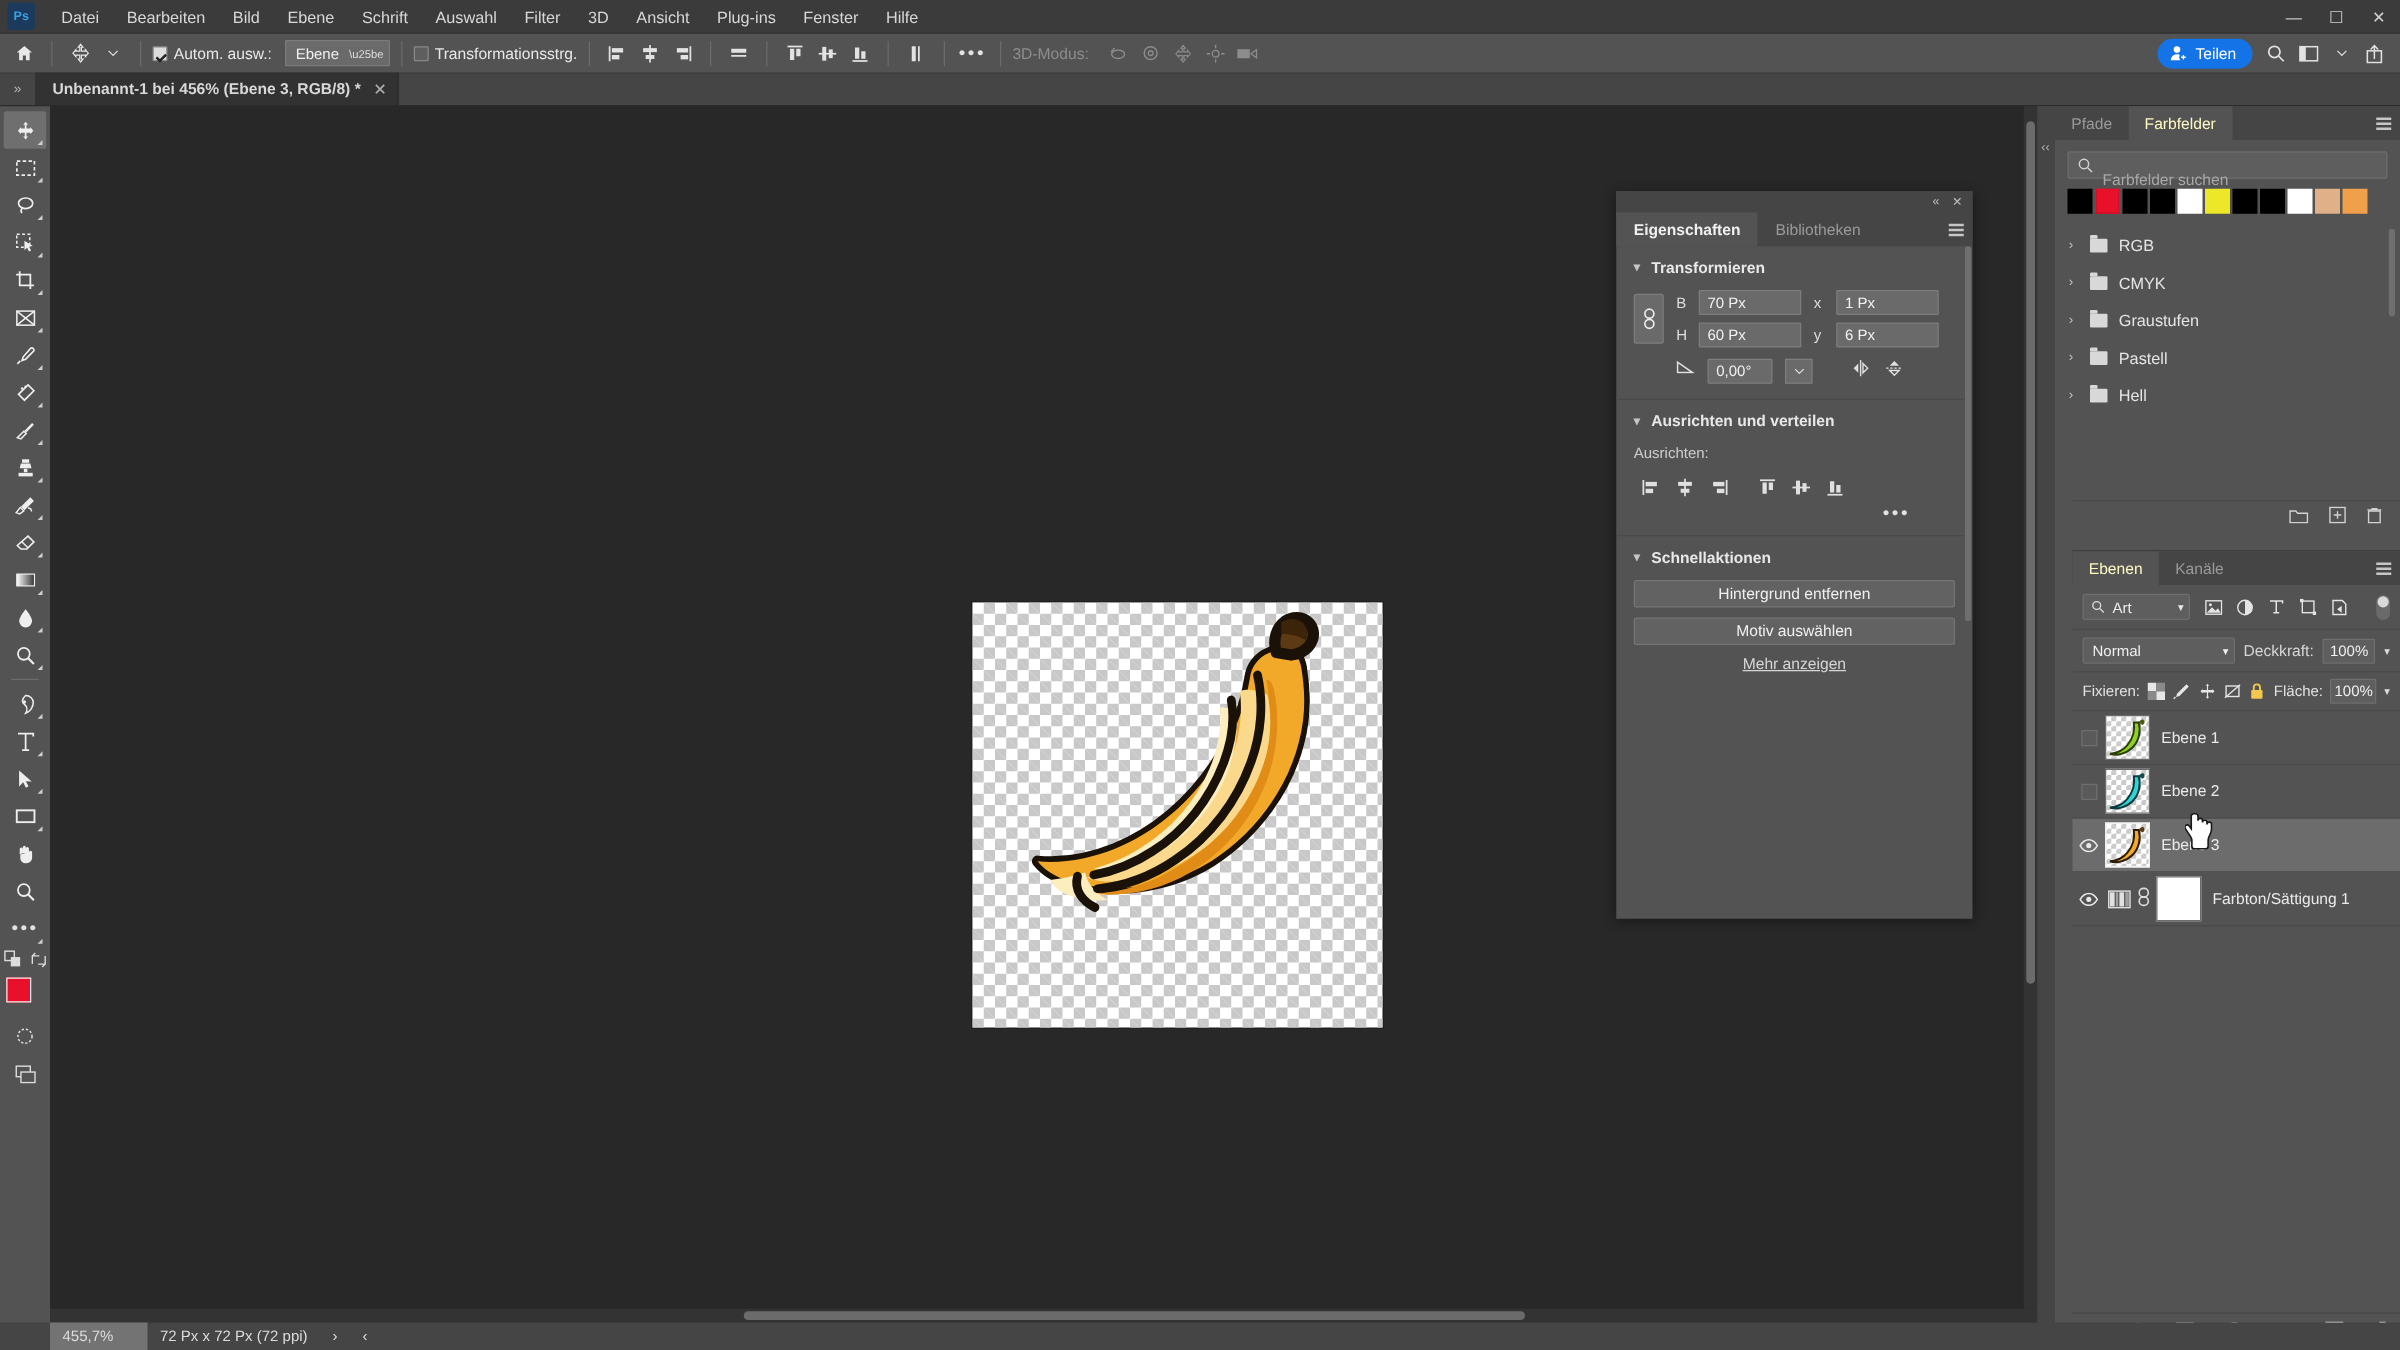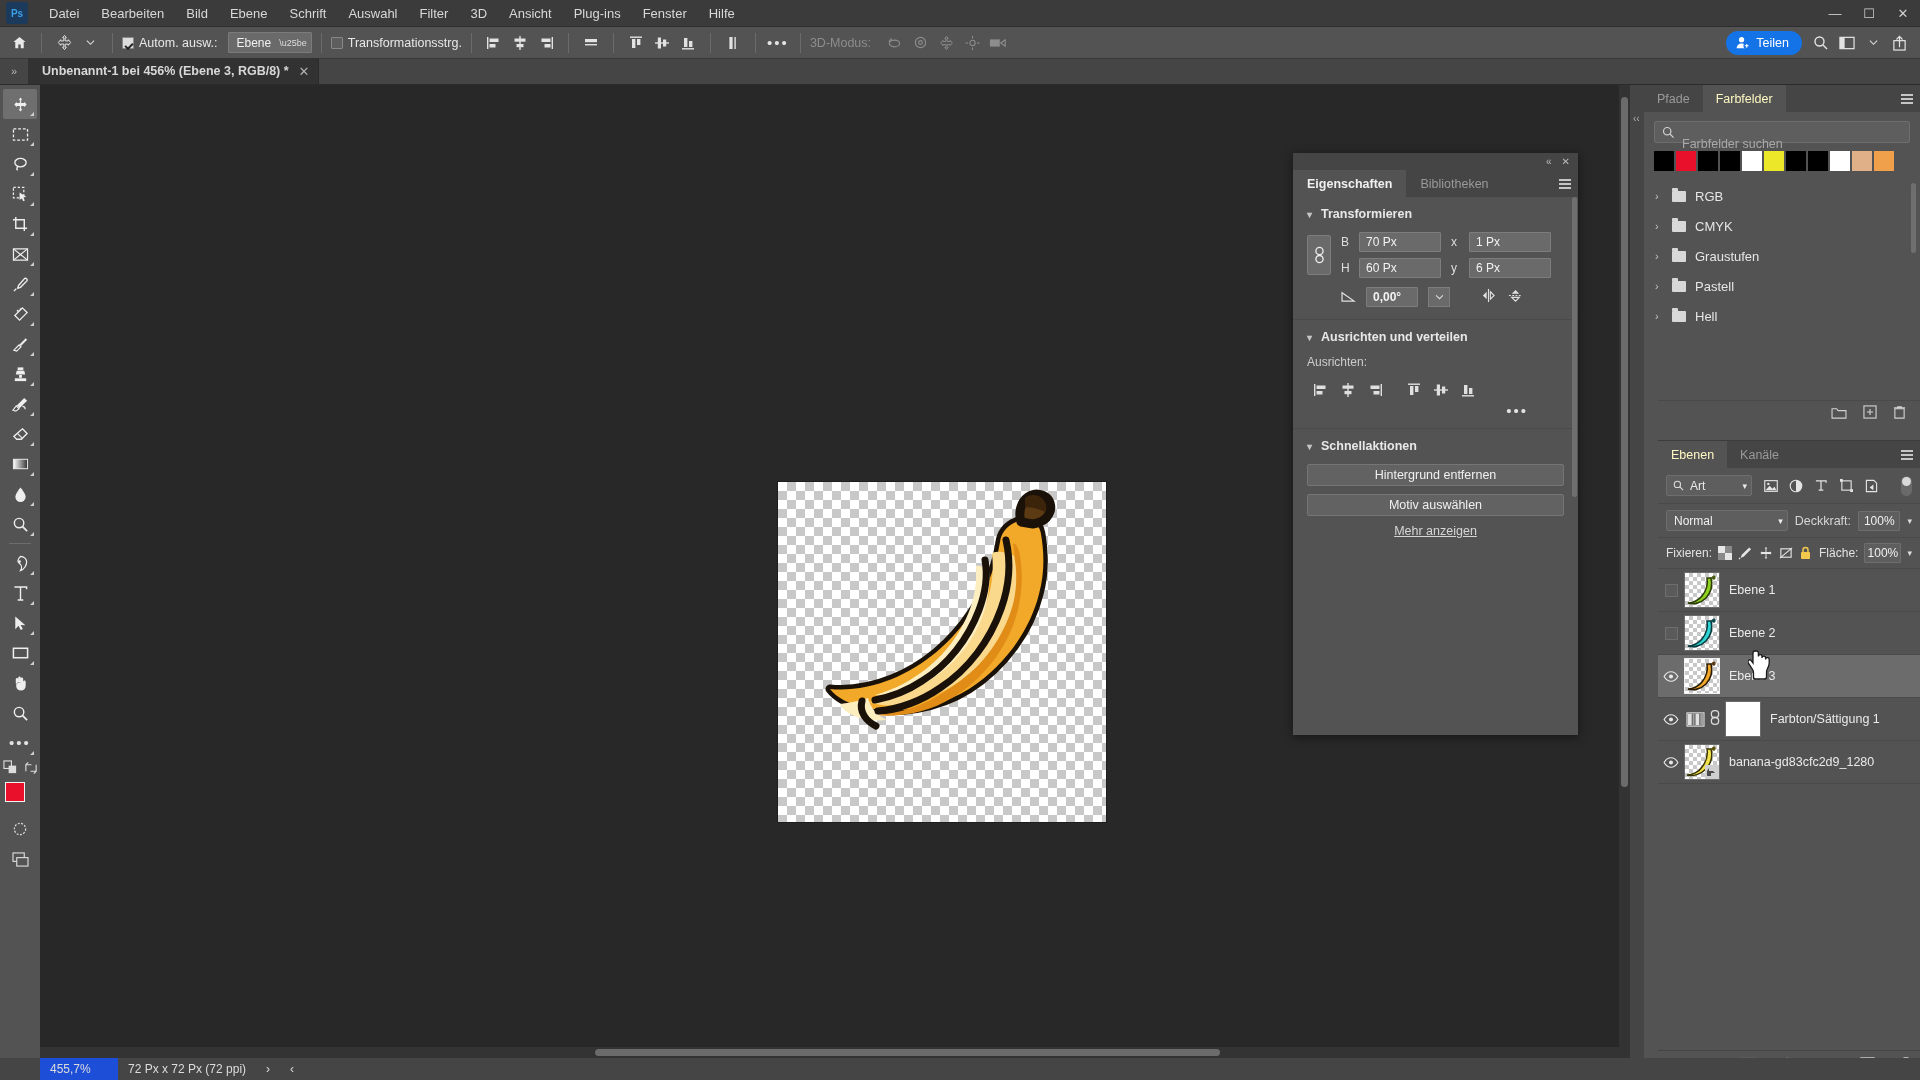--- a/index.html
+++ b/index.html
@@ -192,7 +192,7 @@
     padding-left: 6px; border-radius: 1px;
   }
   .fld.sm { width: 52px; }
-  .angle-row { display: flex; align-items: center; gap: 10px; margin-top: 9px; font-weight: bold; }
+  .angle-row { display: flex; align-items: flex-start; gap: 10px; margin-top: 9px; }
   .sub-lab { color: #cdcdcd; font-size: 12px; margin-bottom: 9px; }
   .align-row { display: flex; align-items: center; gap: 0px; }
   .al-btn {

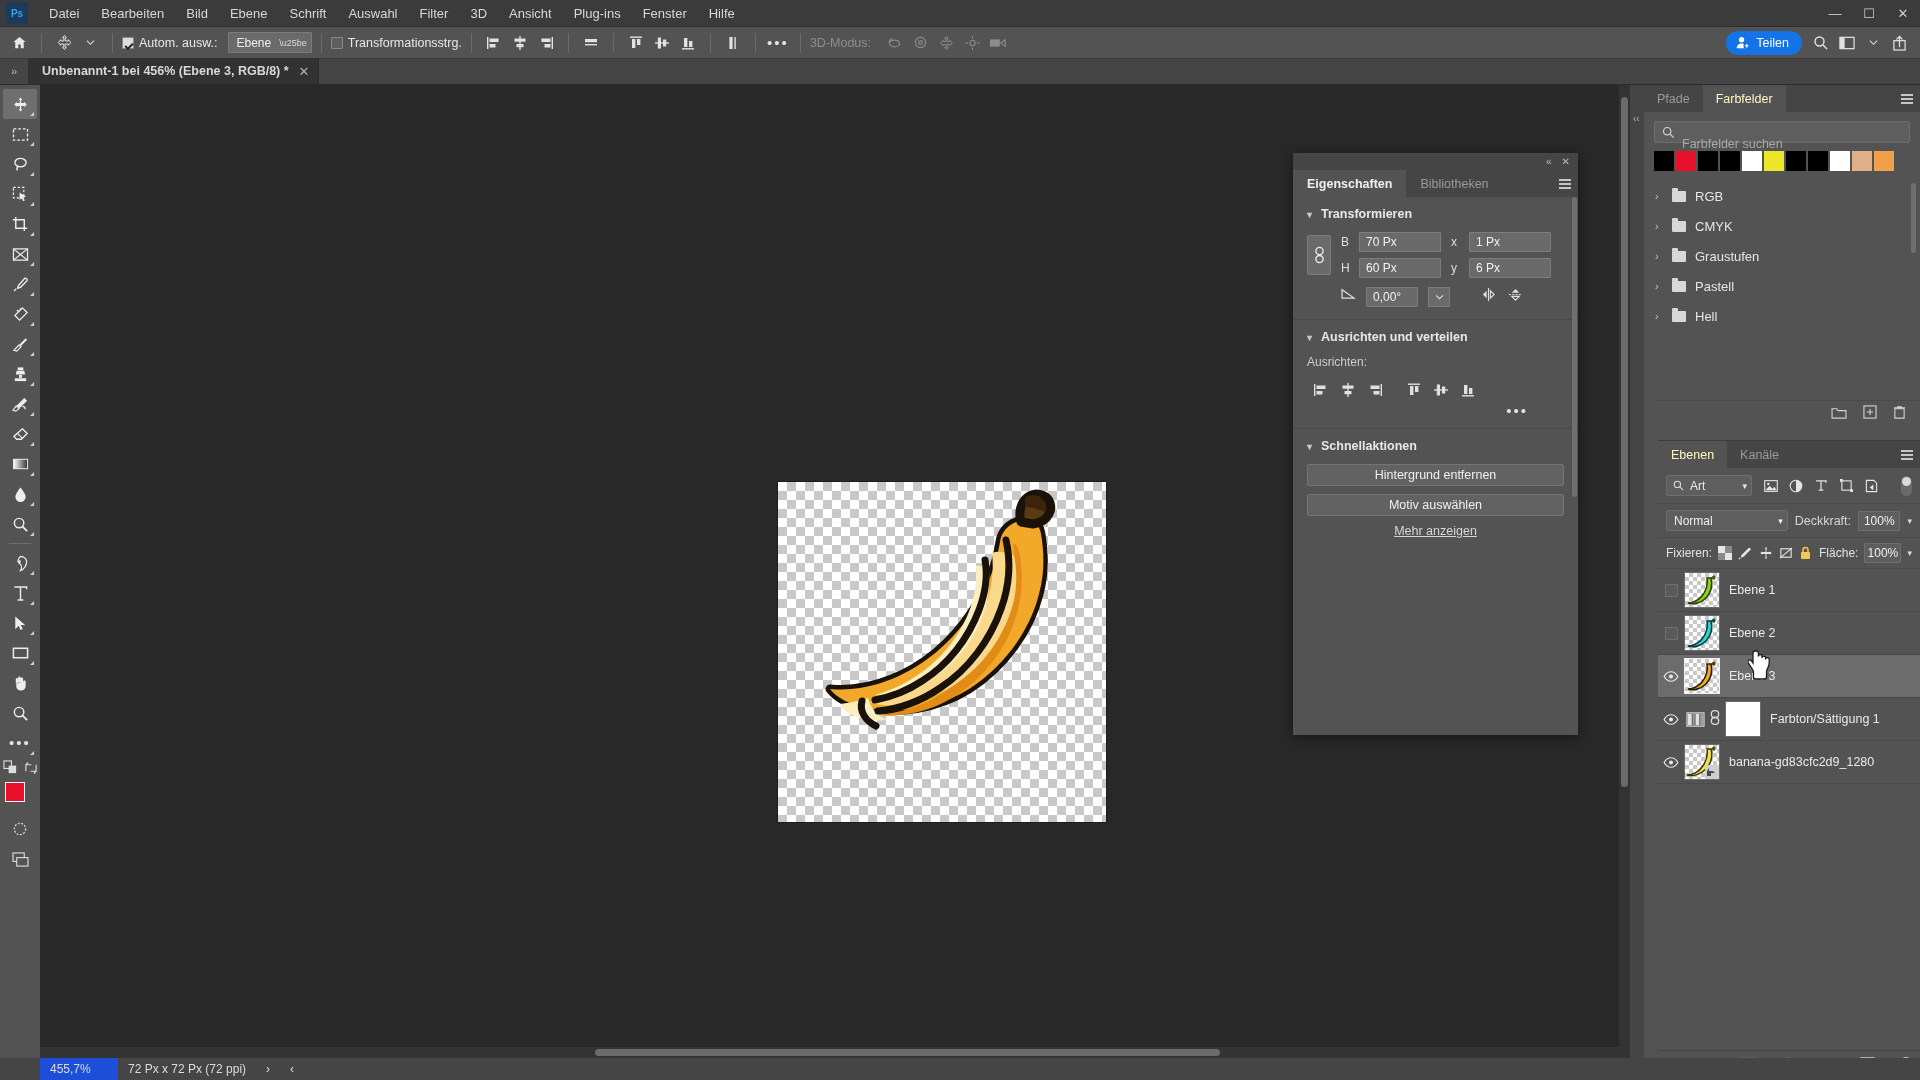--- a/index.html
+++ b/index.html
@@ -1166,25 +1166,6 @@
           <span class="lname">Farbton/Sättigung 1</span>
         </div>
 
-        <div class="layer-row">
-          <div class="eye">
-            <svg width="16" height="11" viewBox="0 0 17 12">
-                <path d="M8.5 0.8C4 .8 1 6 1 6s3 5.2 7.5 5.2S16 6 16 6 13 .8 8.5.8z" fill="none" stroke="#e8e8e8" stroke-width="1.3"></path>
-                <circle cx="8.5" cy="6" r="2.2" fill="#e8e8e8"></circle>
-              </svg>
-          </div>
-          <div class="lthumb">
-            <svg width="34" height="34" viewBox="0 0 34 34">
-                <path d="M26 4c2 7 0 15-5 20-5 5-13 8-19 6 5 0 12-3 15-8 4-5 6-12 5-18z" fill="#f2e14a" stroke="#3a3506" stroke-width="1.5"></path>
-                <path d="M26 4c1-2 3-3 4-2s1 3-1 4z" fill="#5c5208"></path>
-              <g transform="translate(20,20)">
-                  <rect x="0" y="0" width="14" height="14" fill="#cfcfcf"></rect>
-                  <path d="M2 11h4V8h4l-2-2h-4V3L2 6z" fill="#4a4a4a"></path>
-                </g>
-              </svg>
-          </div>
-          <span class="lname">banana-gd83cfc2d9_1280</span>
-        </div>
 
         <div class="lp-foot">
           <span>

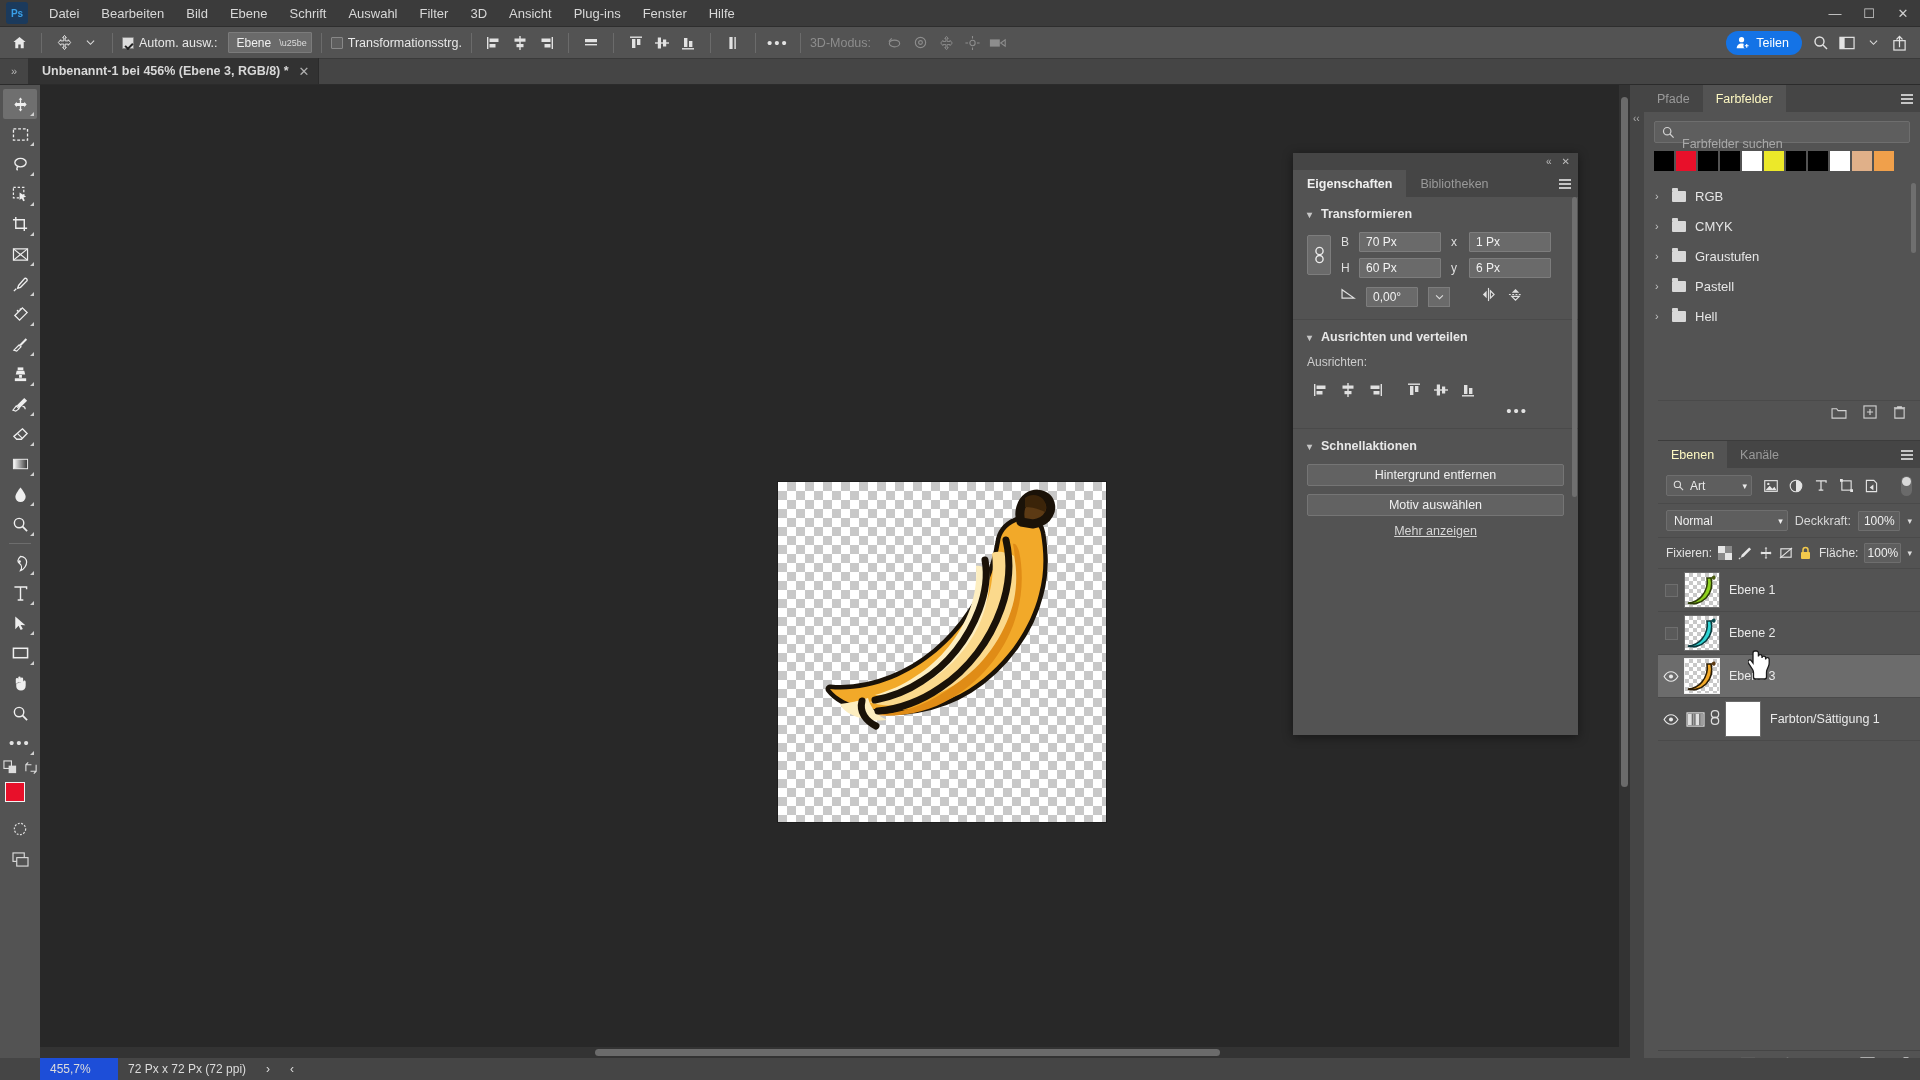--- a/index.html
+++ b/index.html
@@ -1212,7 +1212,7 @@
 
   <div class="statusbar">
     <div style="width:40px"></div>
-    <div class="sb-cell" style="min-width:78px;background:#1d4ed8;height:22px;display:flex;align-items:center">455,7%</div>
+    <div class="sb-cell" style="min-width:78px;background:#737373;height:22px;display:flex;align-items:center">455,7%</div>
     <div class="sb-cell">72 Px x 72 Px (72 ppi)</div>
     <div class="sb-cell">›</div>
     <div class="sb-cell">‹</div>

